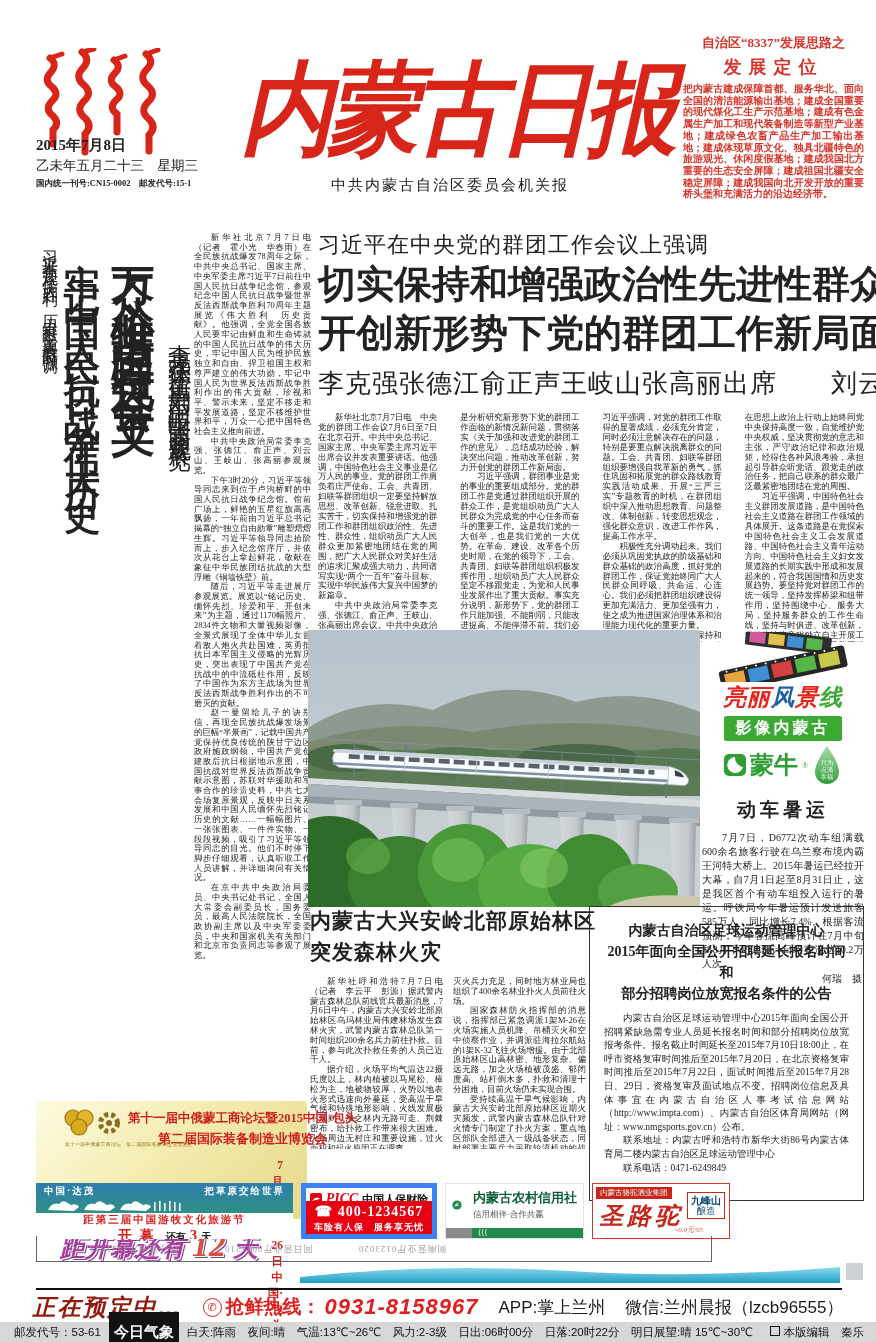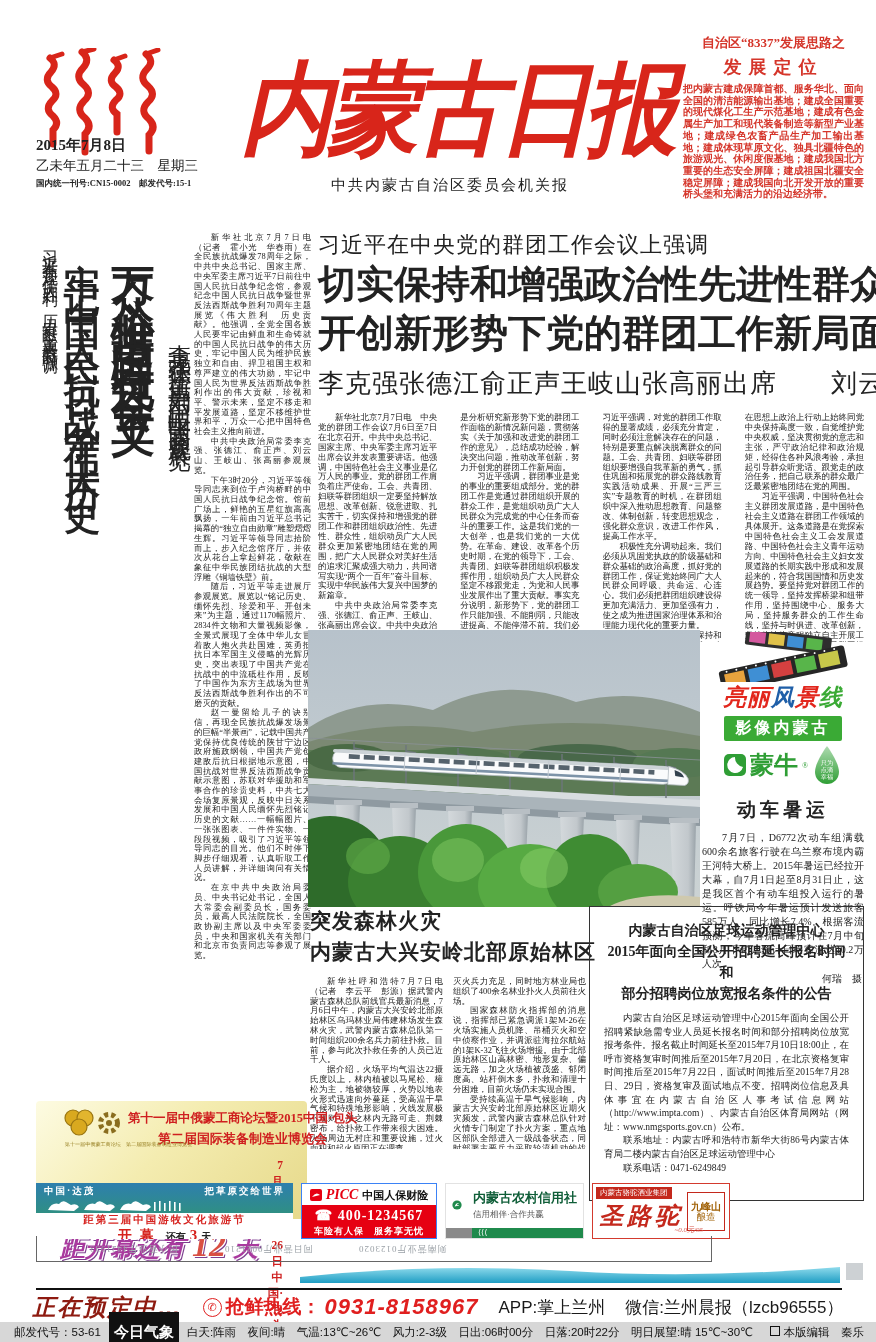--- a/index.html
+++ b/index.html
@@ -399,8 +399,8 @@
   </div>
 
   <div class="abs" id="fire-story">
+    <div class="fire-h">内蒙古大兴安岭北部原始林区</div>
     <div class="fire-h">突发森林火灾</div>
-    <div class="fire-h">内蒙古大兴安岭北部原始林区</div>
     <div id="fire-cols">
       <div class="fcol art">
           <p>新华社呼和浩特7月7日电　（记者　李云平　彭源）据武警内蒙古森林总队前线官兵最新消息，7月6日中午，内蒙古大兴安岭北部原始林区乌玛林业局伟建林场发生森林火灾，武警内蒙古森林总队第一时间组织200余名兵力前往扑救。目前，参与此次扑救任务的人员已近千人。</p>

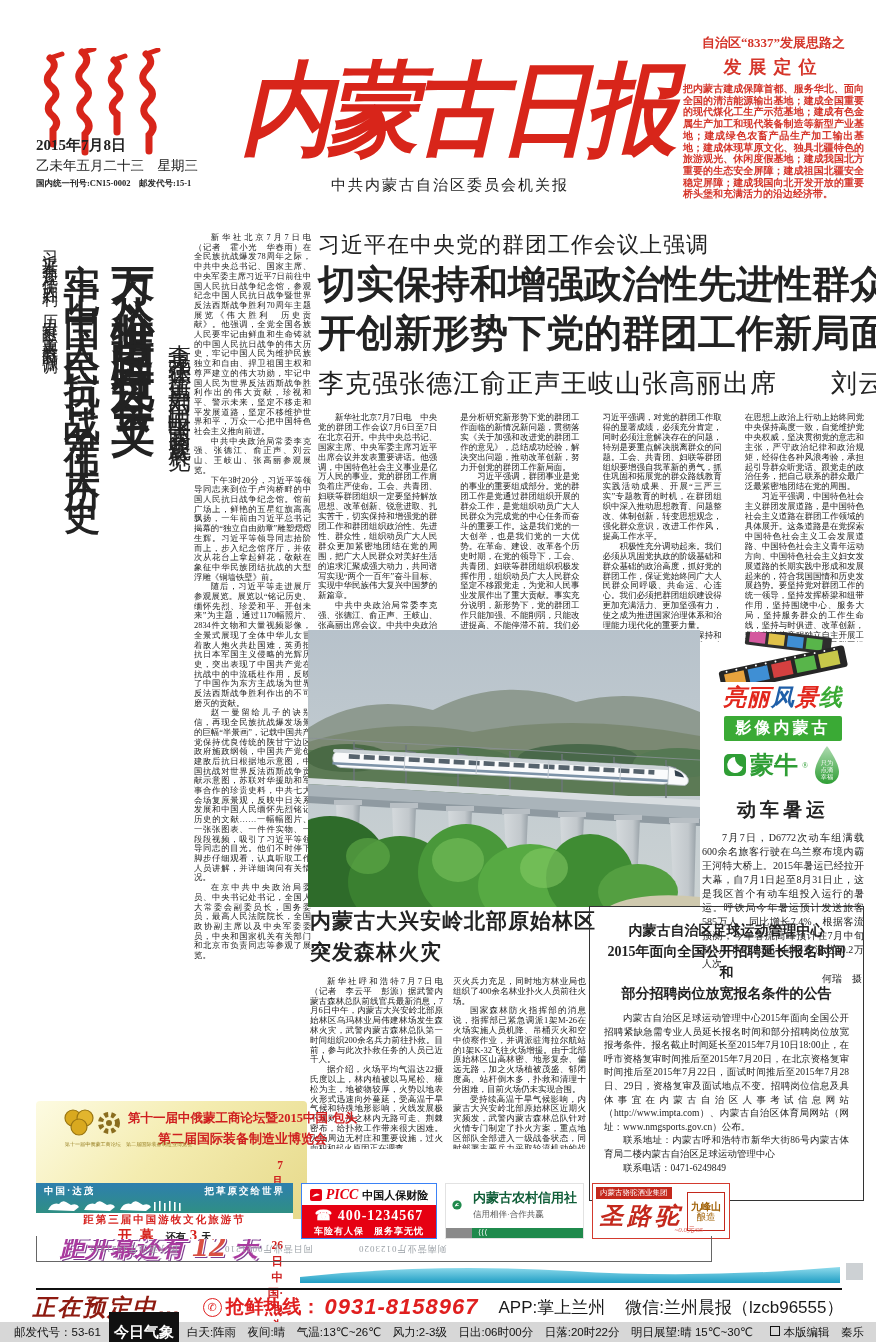--- a/index.html
+++ b/index.html
@@ -104,7 +104,7 @@
   #ad-damao .open{color:#d6231f;font-weight:800;font-size:14px;letter-spacing:8px;}
   #ad-damao .rest,#ad-damao .unit{color:#222;font-weight:bold;font-size:10px;}
   #ad-damao .days{color:#d6231f;font-weight:800;font-size:15px;}
-  #ad-picc{left:301px;width:136px;border:1px solid #3b82f6;background:#fff;}
+  #ad-picc{left:301px;width:136px;border:5px solid #3b82f6;background:#fff;}
   #ad-picc .top{height:22px;display:flex;align-items:center;justify-content:center;gap:4px;}
   #ad-picc .brand{color:#e60012;font-weight:800;font-style:italic;font-size:14px;}
   #ad-picc .name{font-weight:bold;font-size:11px;color:#111;}

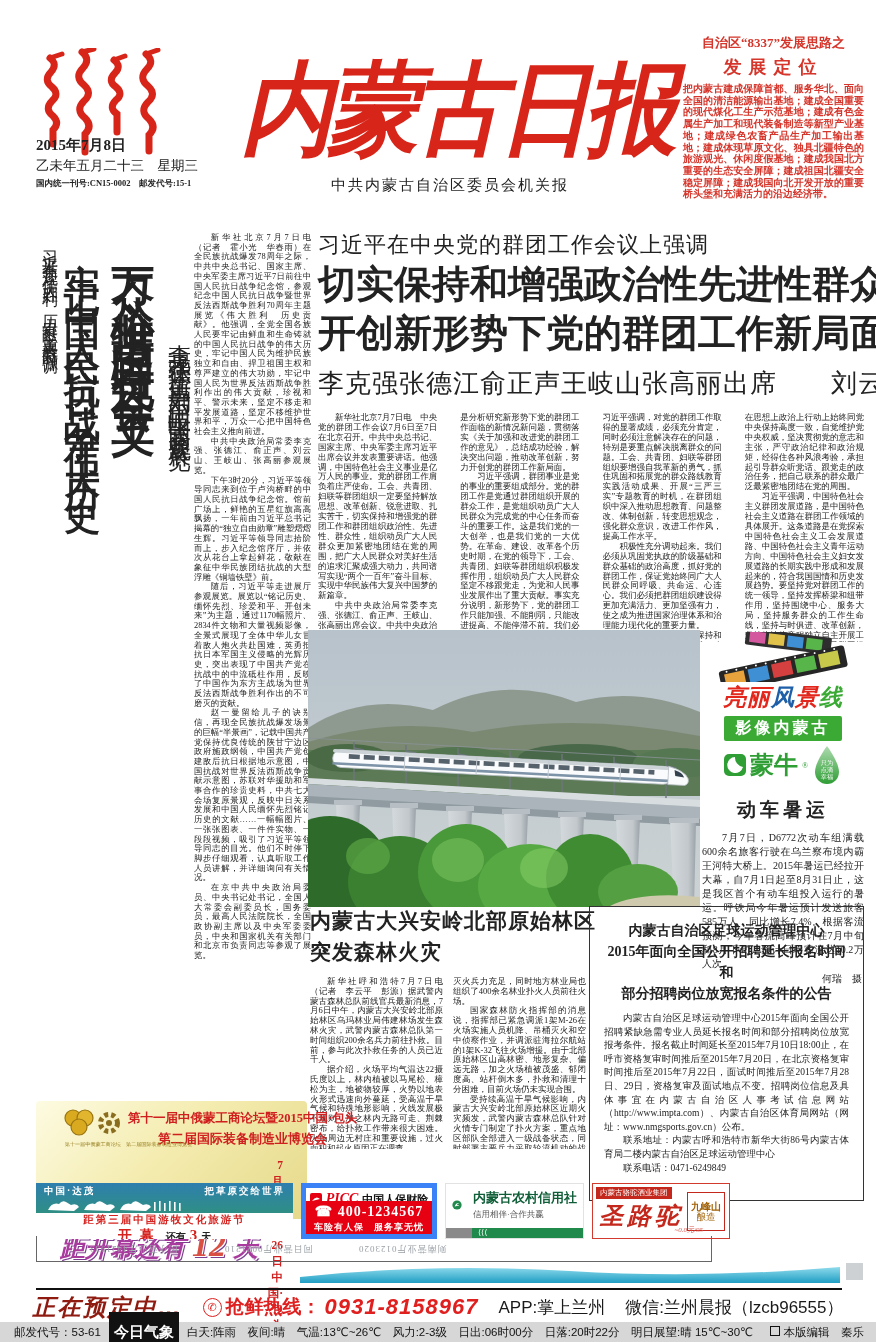--- a/index.html
+++ b/index.html
@@ -123,8 +123,8 @@
     padding:1px 4px;white-space:nowrap;}
   #ad-camel .brand{position:absolute;left:6px;top:16px;font-size:24px;font-weight:800;font-style:italic;
     color:#c4281c;letter-spacing:4px;white-space:nowrap;}
-  #ad-camel .box{position:absolute;right:4px;top:8px;border:1.5px solid #c4281c;color:#a16207;
-    padding:8px 3px;text-align:center;line-height:1.1;}
+  #ad-camel .box{position:absolute;right:4px;top:8px;border:1.5px solid #c4281c;color:#0c4a6e;
+    padding:2px 3px;text-align:center;line-height:1.1;}
   #ad-camel .b1{font-size:10px;font-weight:bold;}
   #ad-camel .b2{font-size:9.5px;}
   #ad-camel .sq{position:absolute;right:26px;bottom:3px;color:#d9584e;font-size:7px;font-style:italic;}

